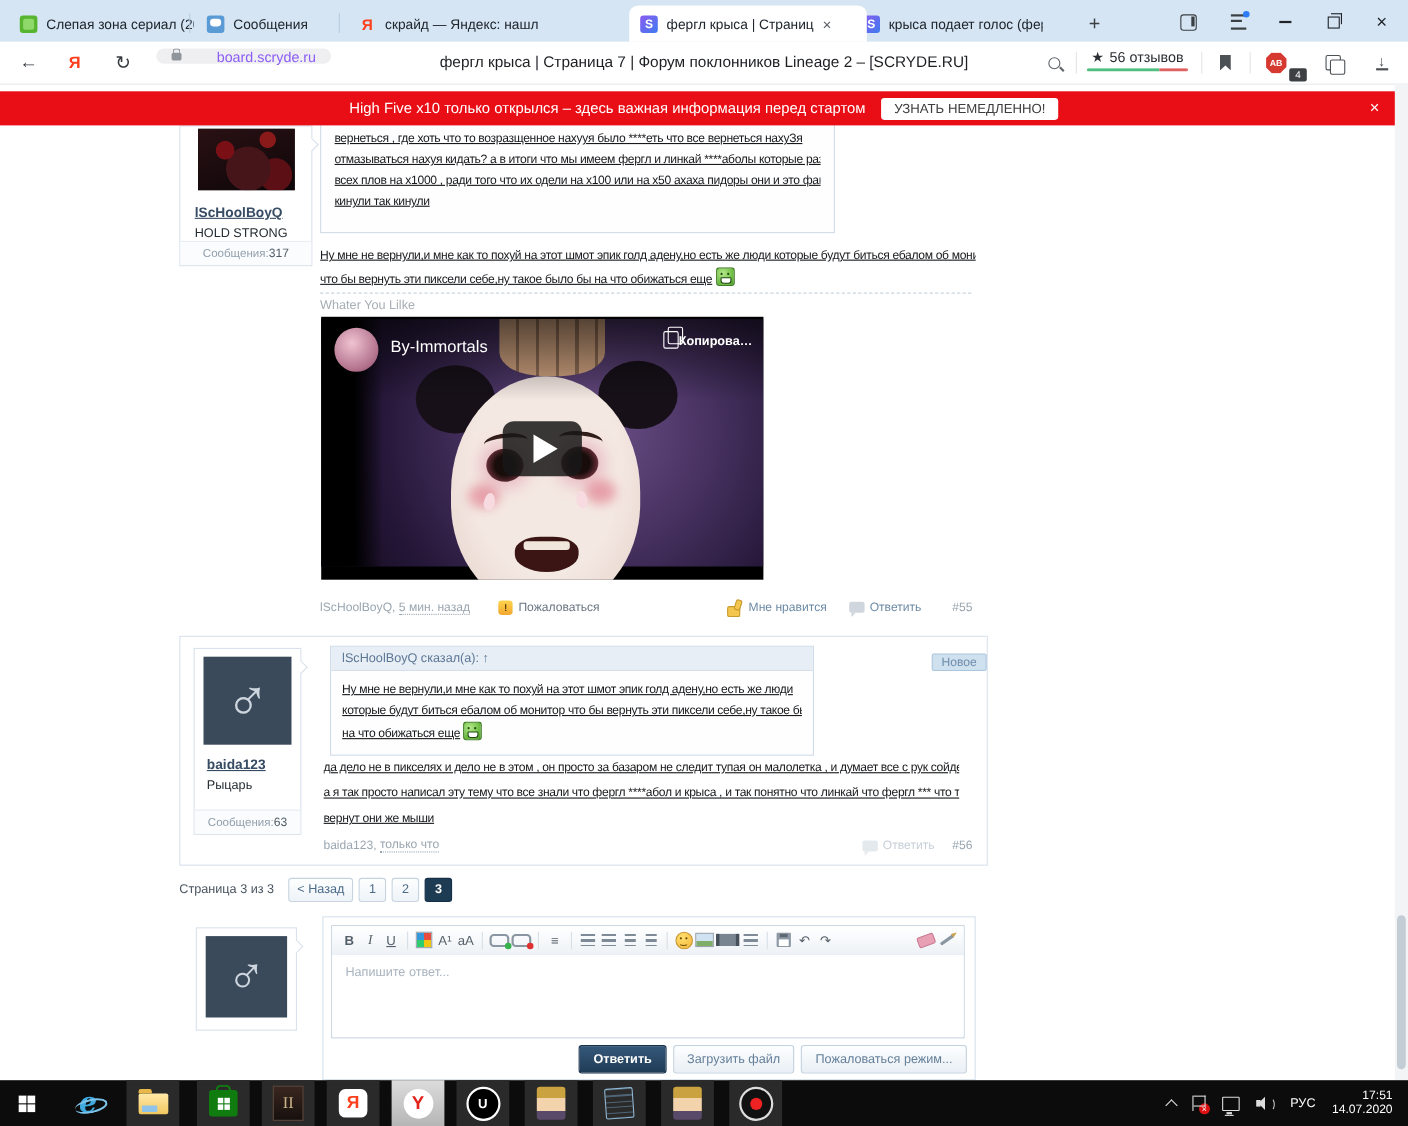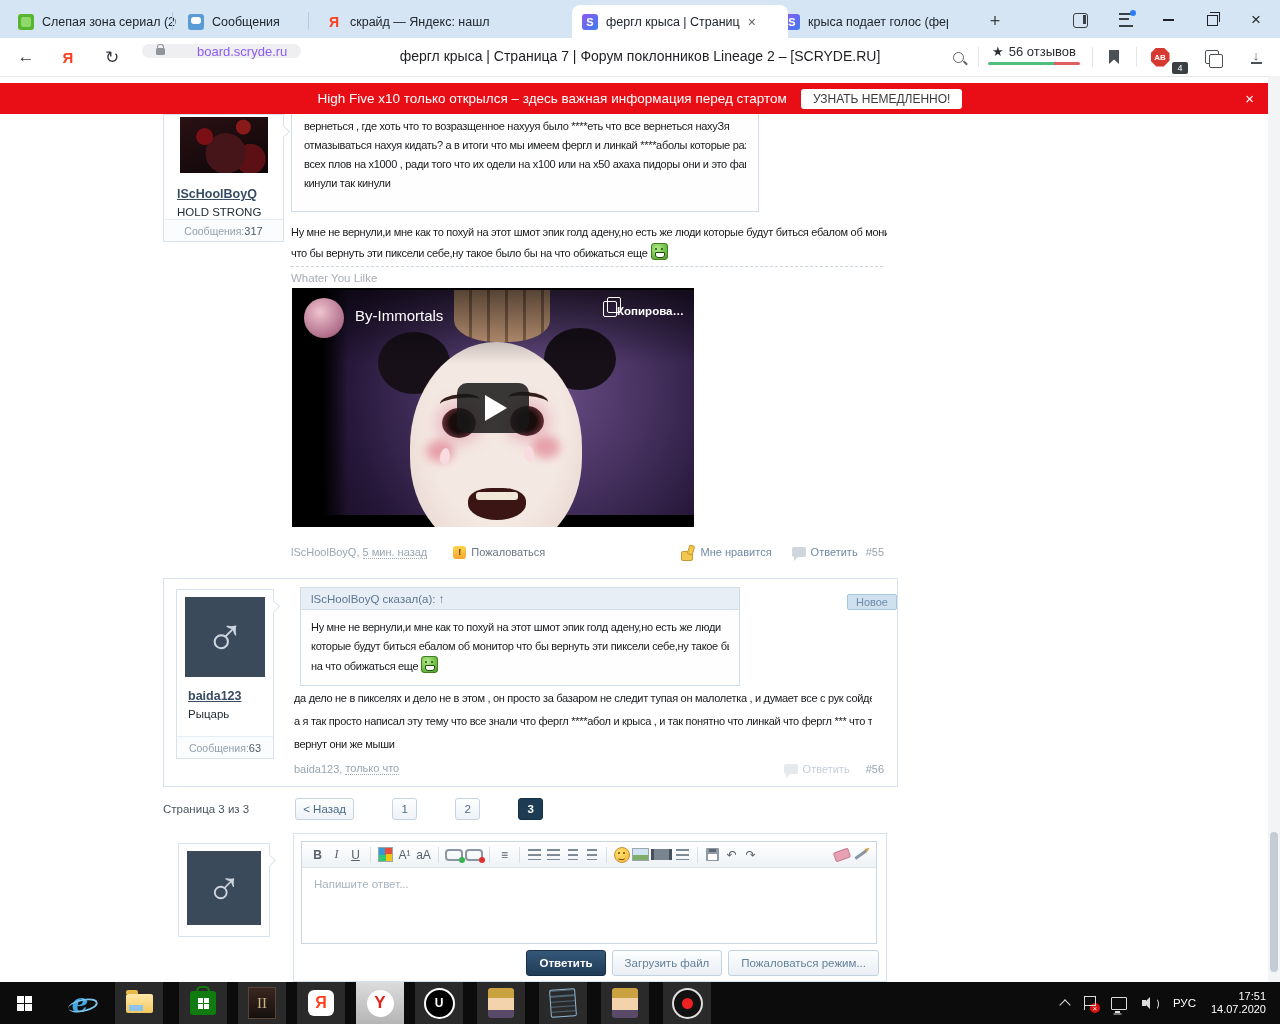--- a/index.html
+++ b/index.html
@@ -82,7 +82,7 @@
           justify-content:center;padding:0 11px;background:#fbfcfd;}
   .msgrow .l{font-size:10.5px;color:#93a1ad;}
   .msgrow .v{font-size:11px;color:#4e5a64;}
-  .ftext{font-size:11px;letter-spacing:-0.3px;color:#17191c;line-height:19px;white-space:nowrap;overflow:hidden;}
+  .ftext{font-size:11px;letter-spacing:-0.3px;color:#17191c;line-height:19px;white-space:nowrap;overflow:hidden;text-decoration:underline;}
   .quote{border:1px solid #d0dce8;background:#fefefe;}
   .smiley{display:inline-block;width:15px;height:15px;border-radius:3px;vertical-align:-3px;margin-left:3px;position:relative;
           background:radial-gradient(circle at 35% 30%,#b6e98c,#6fbf44 60%,#4e9a2a);border:1px solid #3f7d22;}

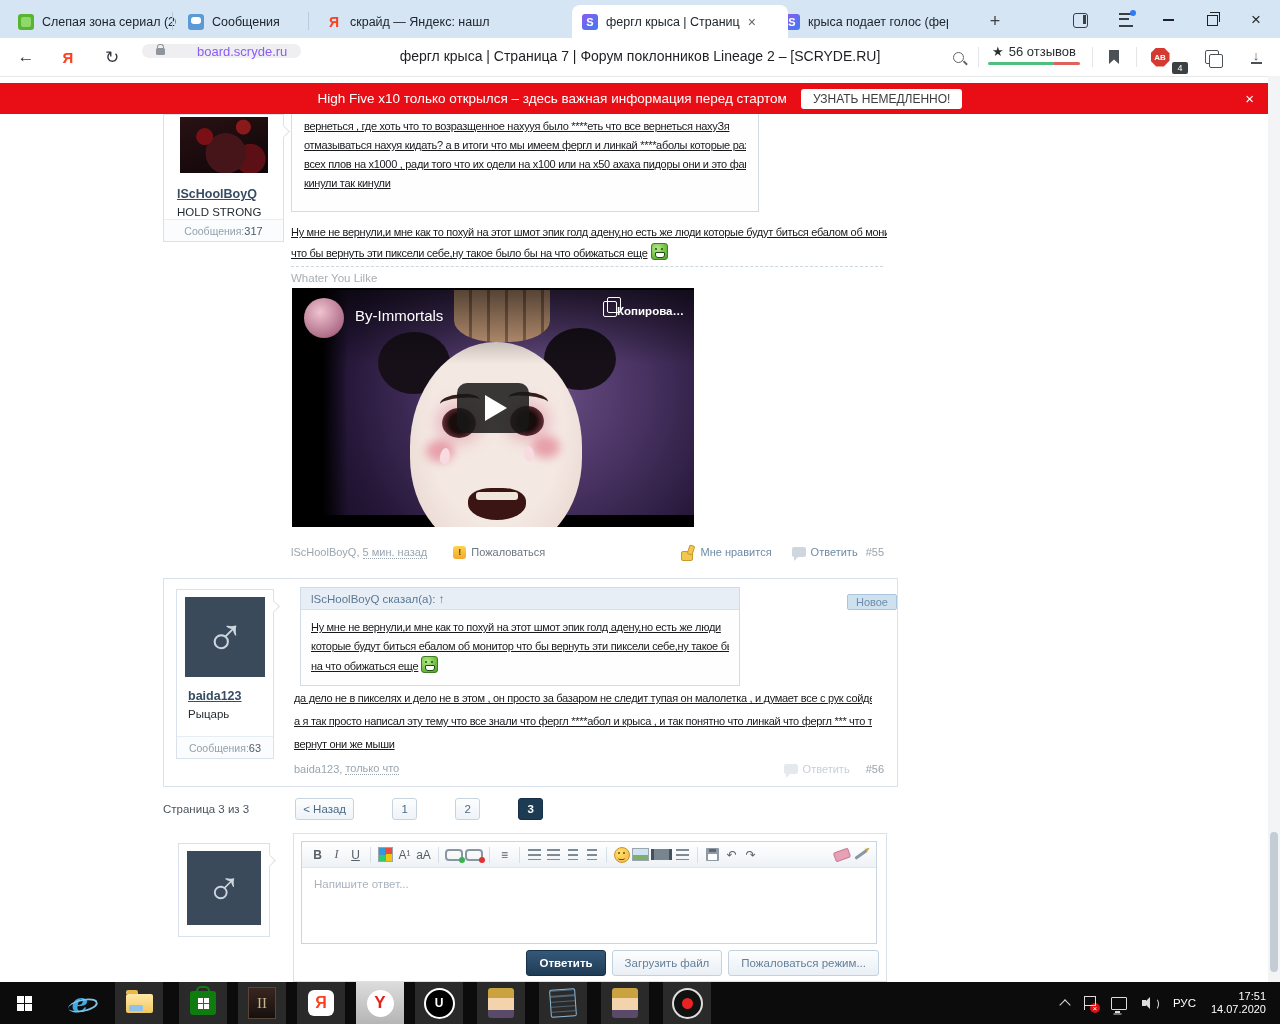--- a/index.html
+++ b/index.html
@@ -413,7 +413,7 @@
       <span class="bub-ic"></span>
       <span>Ответить</span>
     </span>
-    <span style="margin-left:8px;color:#97a3ad">#55</span>
+    <span style="margin-left:28px;color:#97a3ad">#55</span>
   </div>
 
   <div class="post2">

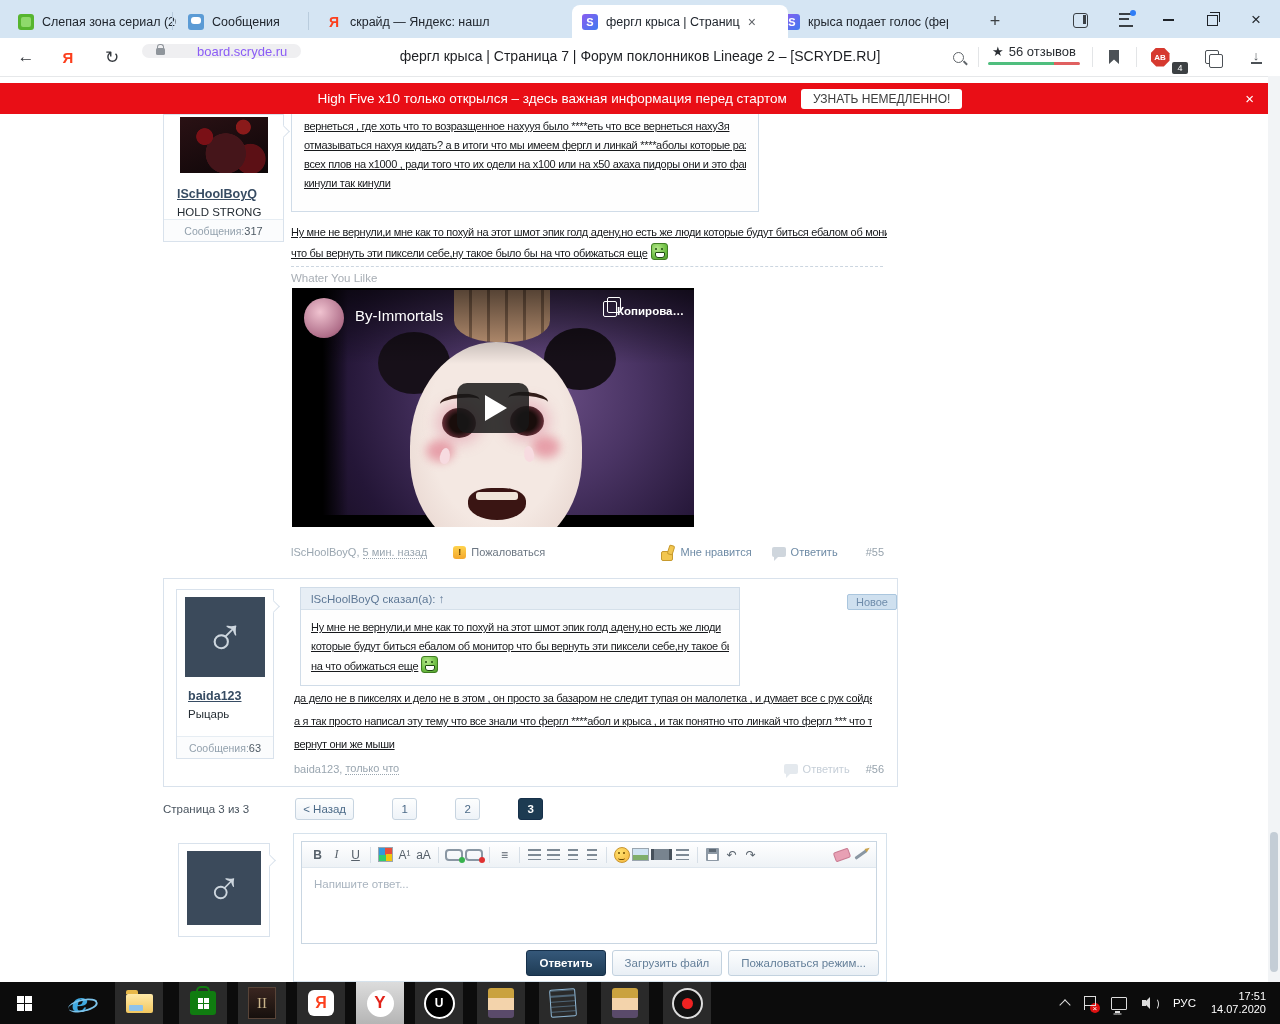--- a/index.html
+++ b/index.html
@@ -155,7 +155,7 @@
   .pgwrap{position:absolute;left:163px;top:798px;display:flex;align-items:center;gap:5px;font-size:11.5px;}
   .pglabel{color:#49545f;margin-right:8px;}
   .pgbtn{height:20px;min-width:9px;padding:0 7px;display:inline-flex;align-items:center;justify-content:center;border-radius:3px;
-         border:1px solid #c7d4e0;background:linear-gradient(#fdfefe,#eef3f8);color:#4c6b88;cursor:pointer;margin-left:33px;}
+         border:1px solid #c7d4e0;background:linear-gradient(#fdfefe,#eef3f8);color:#4c6b88;cursor:pointer;}
   .pgbtn.cur{background:#1d3b52;border-color:#16304a;color:#fff;font-weight:bold;}
 
   

